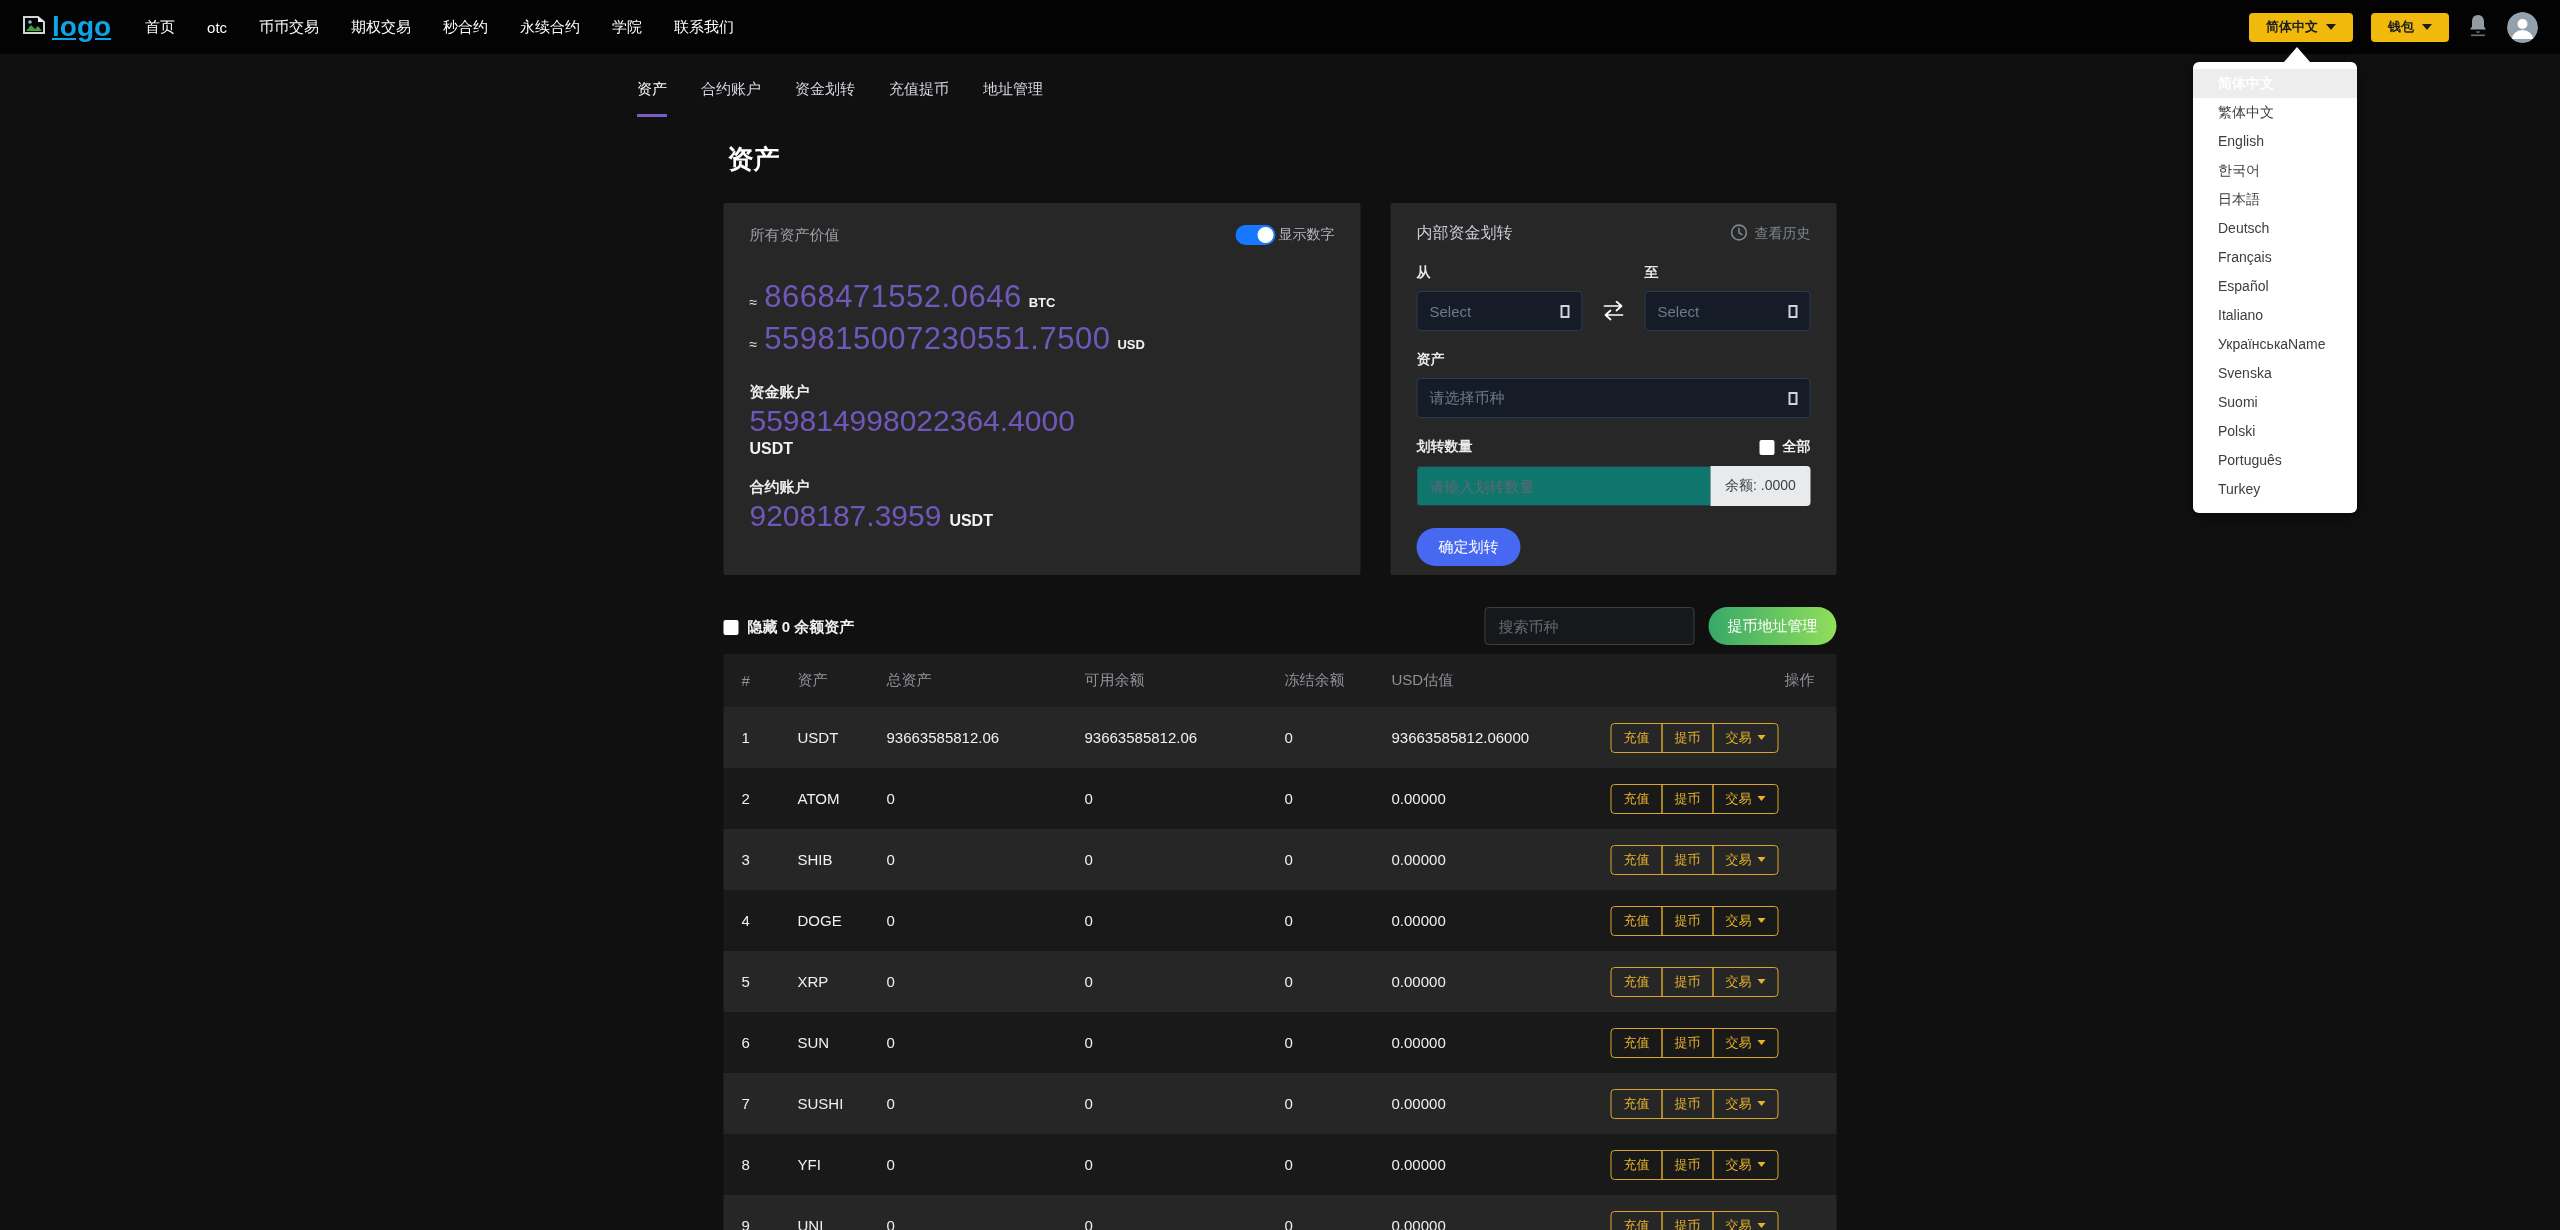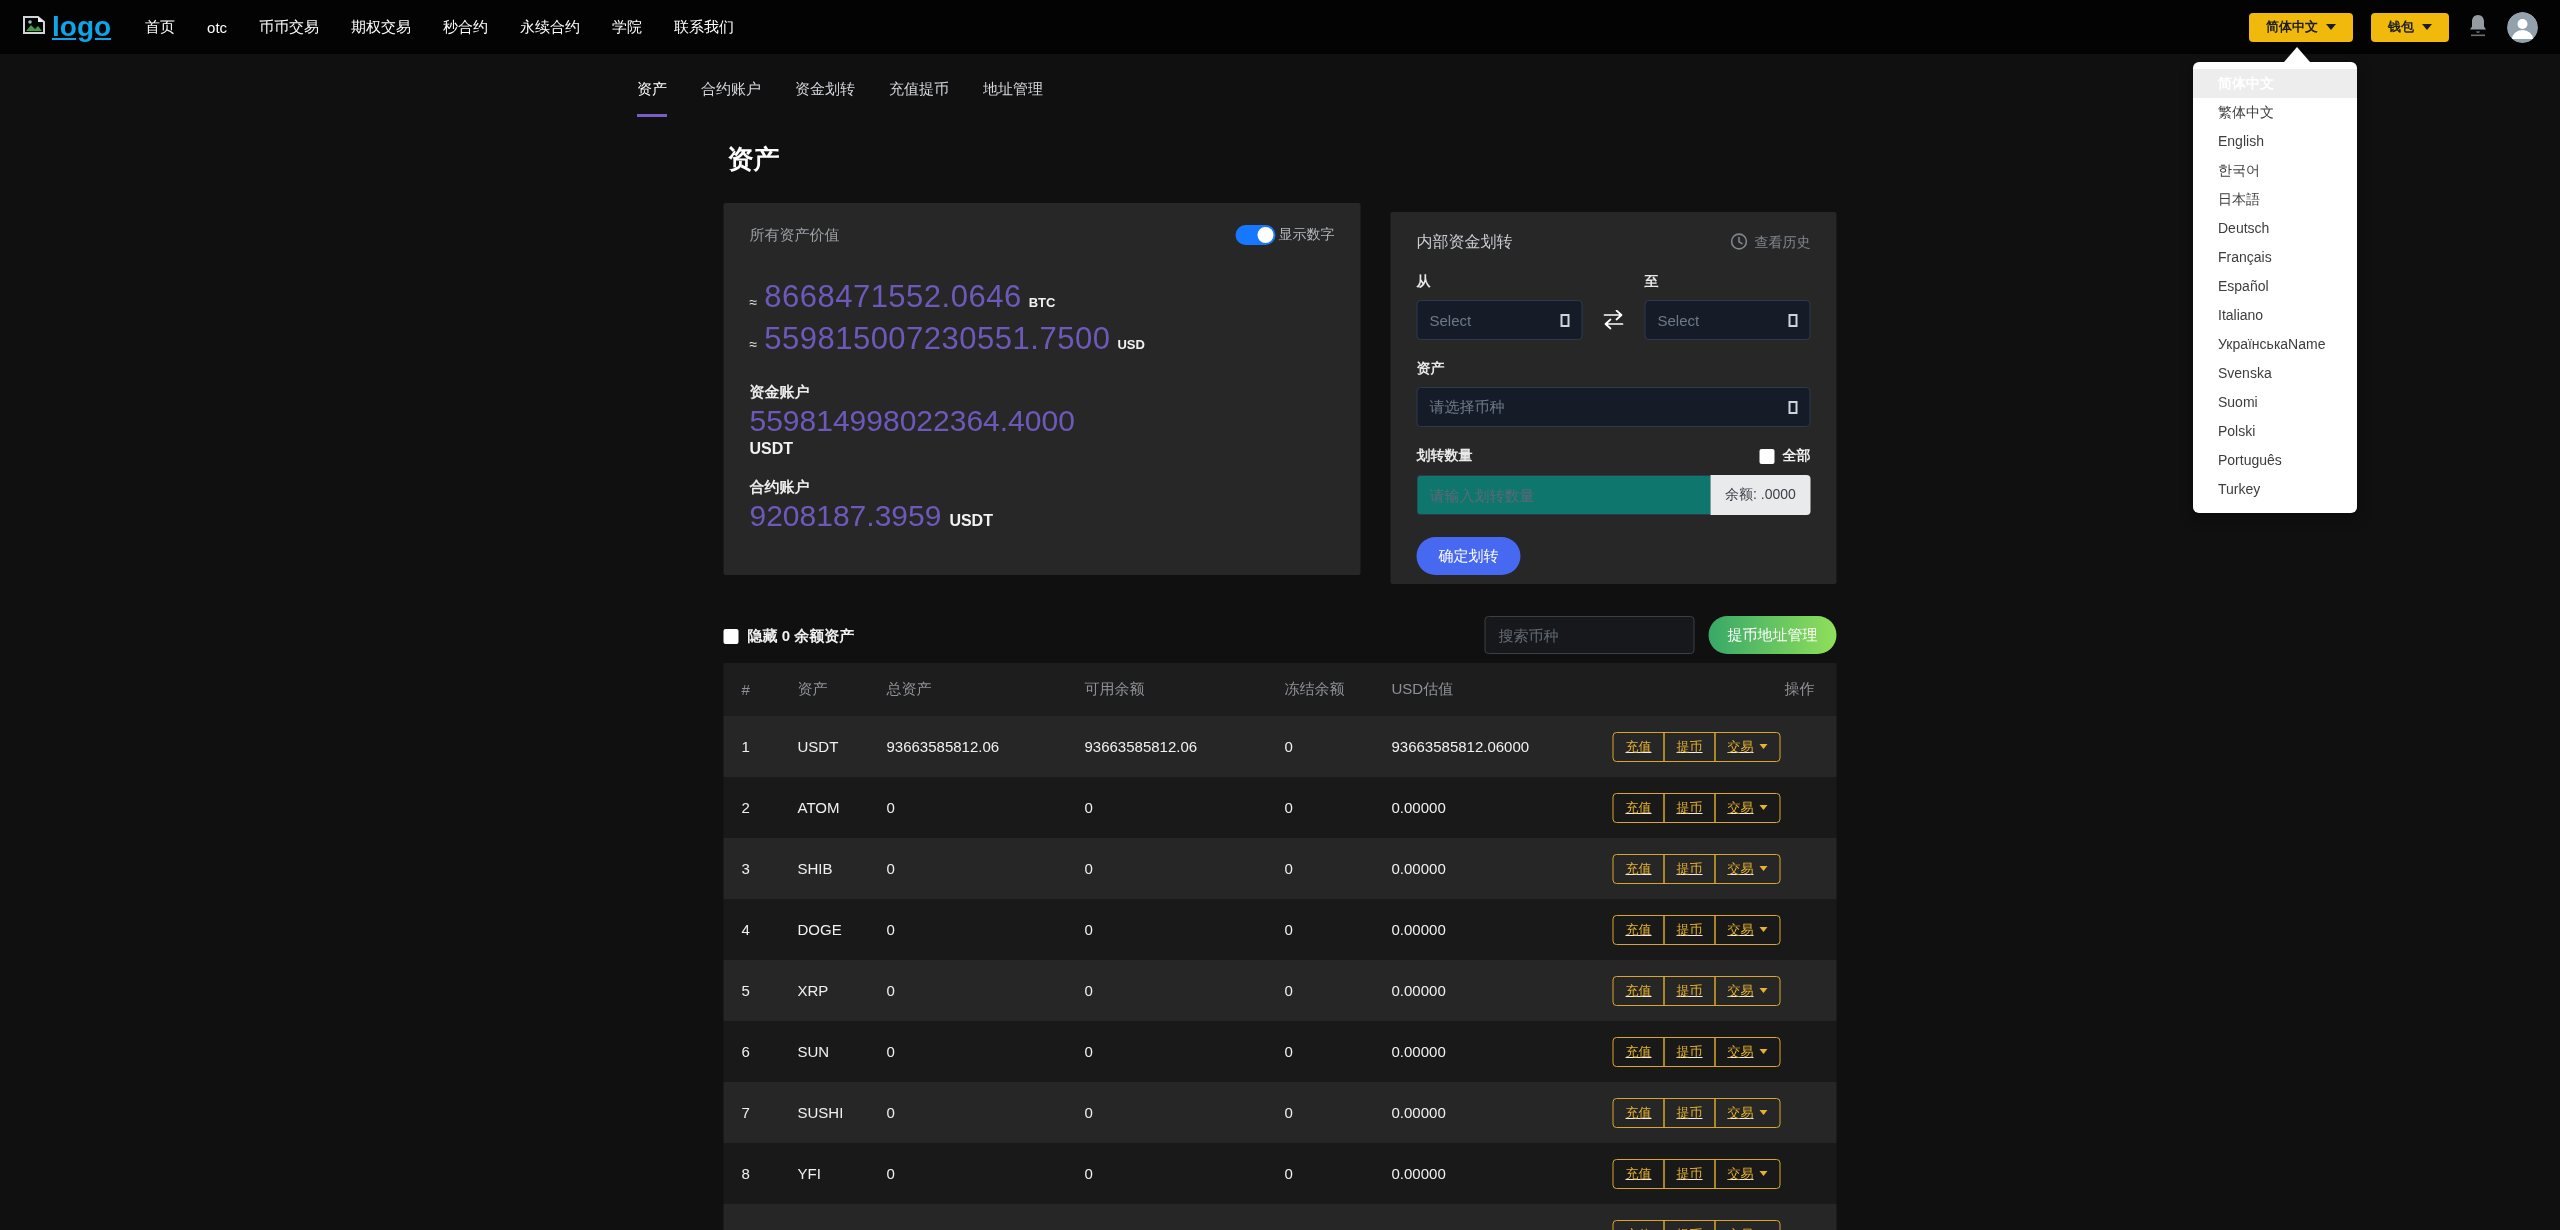--- a/index.html
+++ b/index.html
@@ -42,7 +42,7 @@
   .cards-row { display:flex; gap:30px; }
   .card { background:#272727; border-radius:2px; }
   .assets-card { width:637px; height:372px; padding:22px 26px; }
-  .transfer-card { flex:1; height:372px; padding:20px 26px;margin-top:9px; }
+  .transfer-card { flex:1; height:372px; padding:20px 26px; }
 
   .card-head { display:flex; justify-content:space-between; align-items:center; }
   .muted-label { color:#9b9fa6; font-size:15px; }

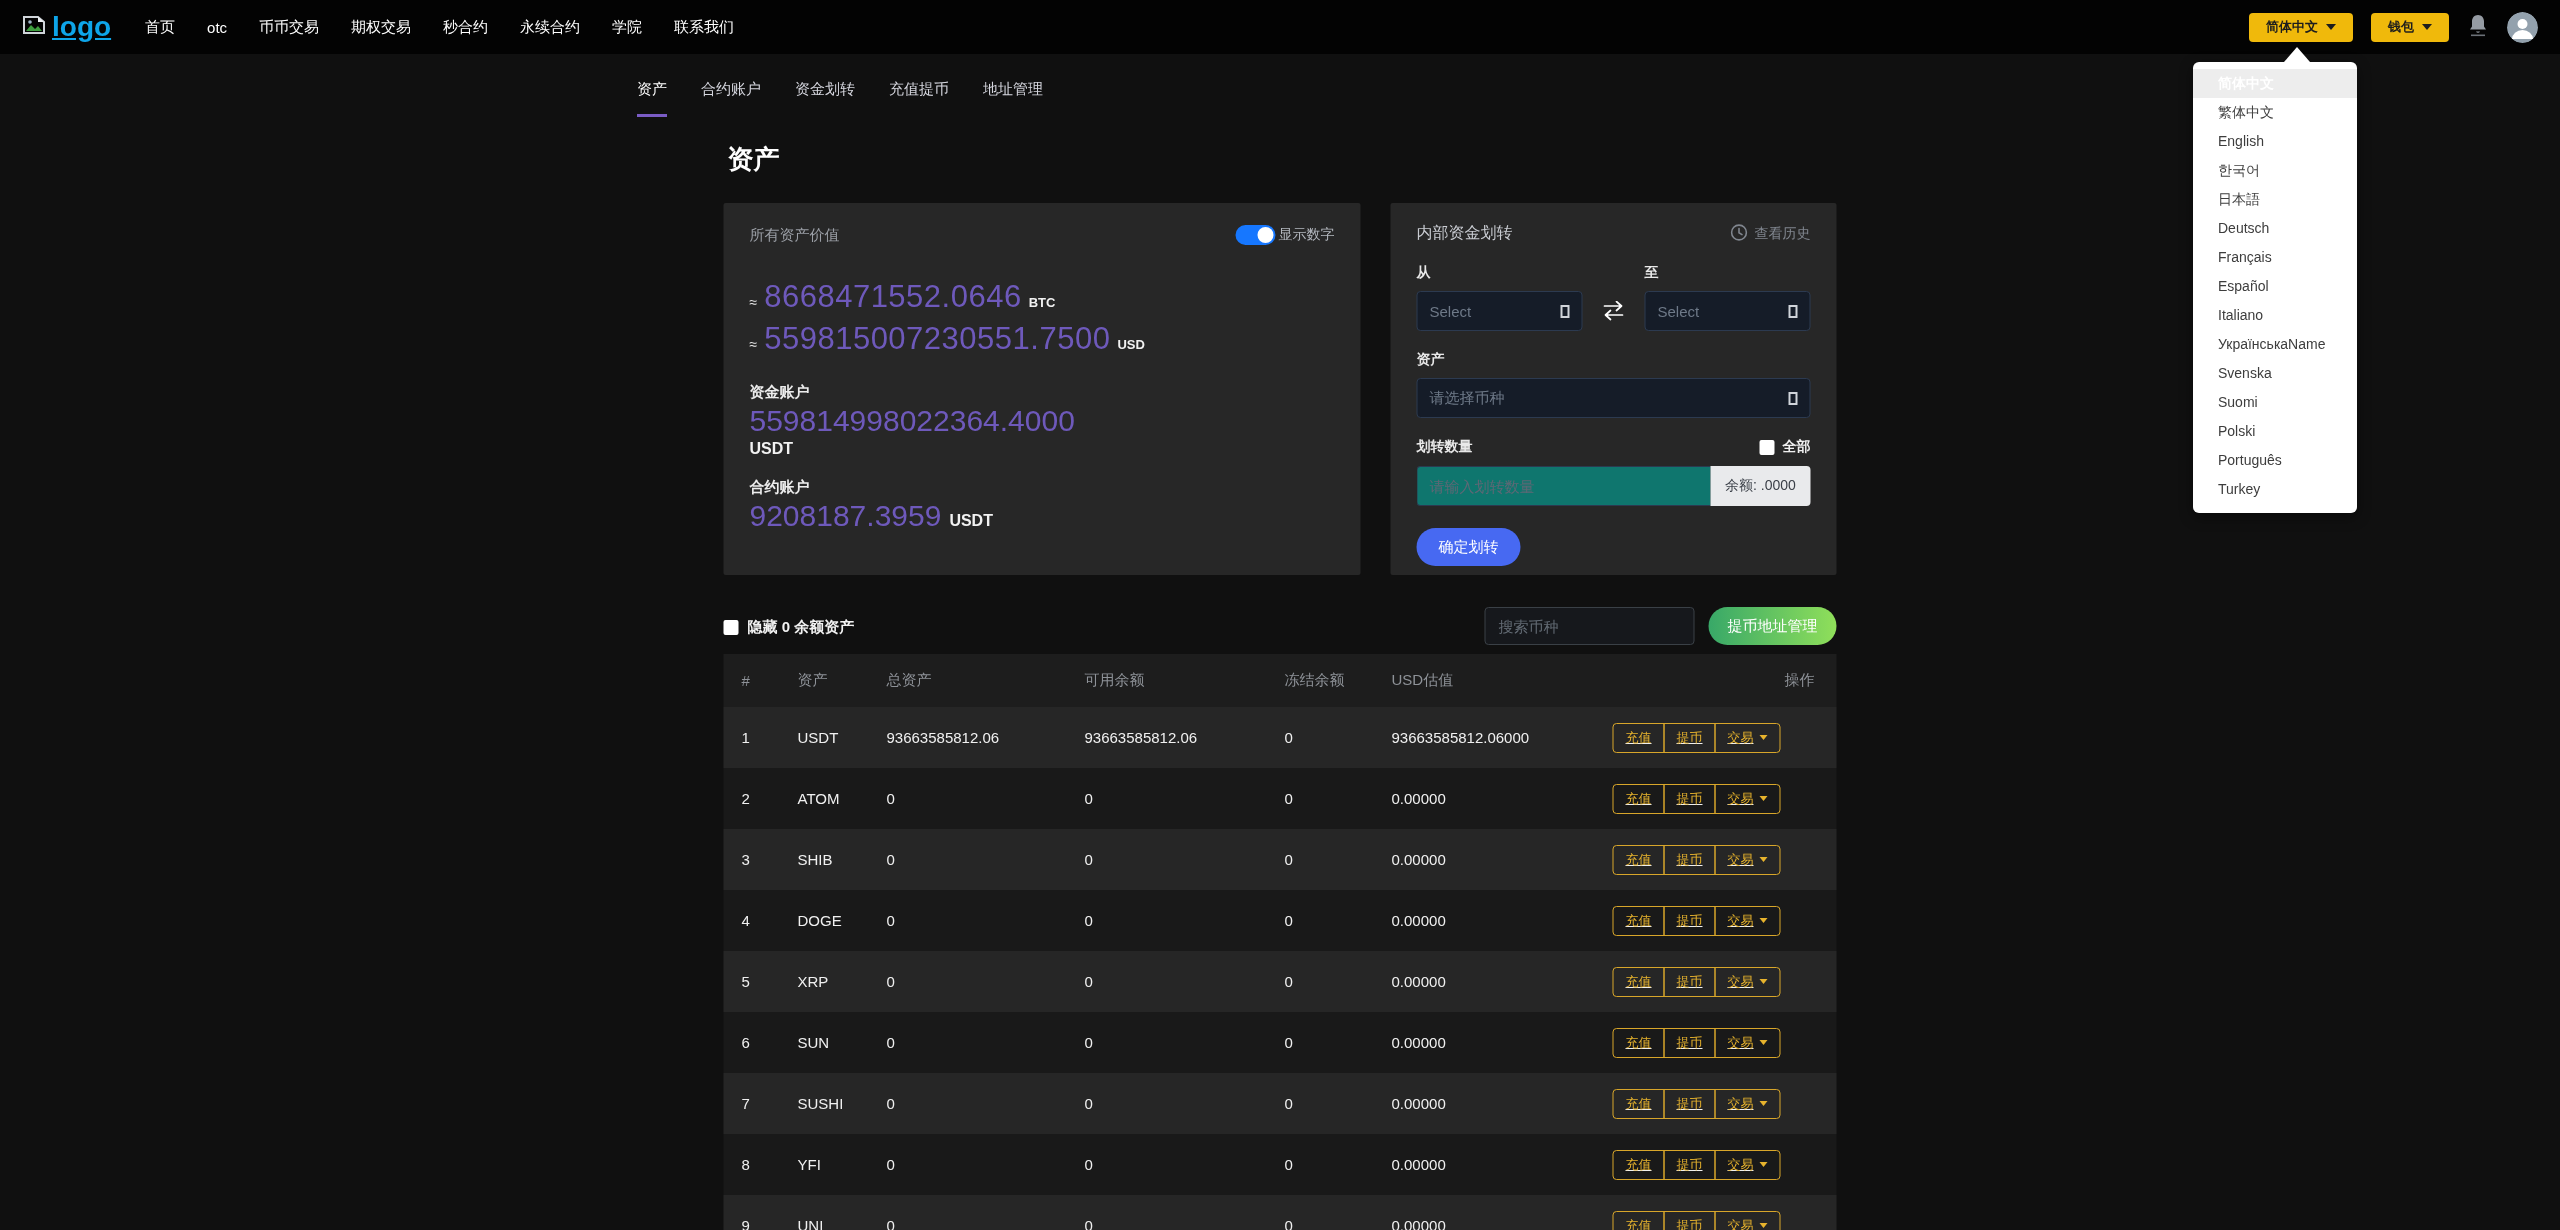--- a/index.html
+++ b/index.html
@@ -109,7 +109,7 @@
   .t-body .t-row { height:61px; color:#f0f0f0; font-size:15px; }
   .t-body .t-row.odd { background:#262626; }
   .t-body .t-row.even { background:#191919; }
-  .cell-actions { display:flex; justify-content:flex-end; padding-right:34px;text-decoration:underline; }
+  .cell-actions { display:flex; padding-right:34px; }
   .btn-group { display:flex; }
   .gold-btn { background:transparent; border:1px solid #d8a62a; color:#e7b32d; font-size:13px;
     height:30px; padding:0 12px; cursor:pointer; display:flex; align-items:center; gap:6px; }

